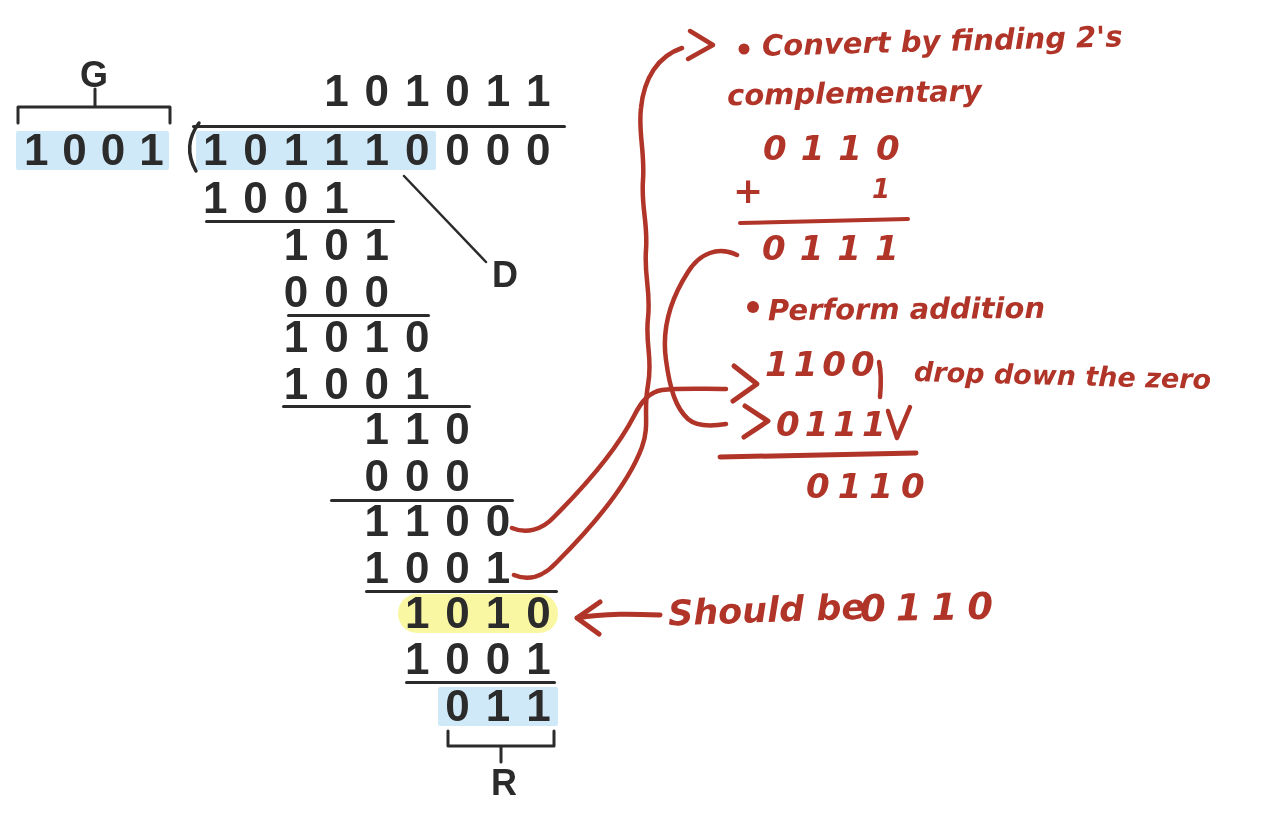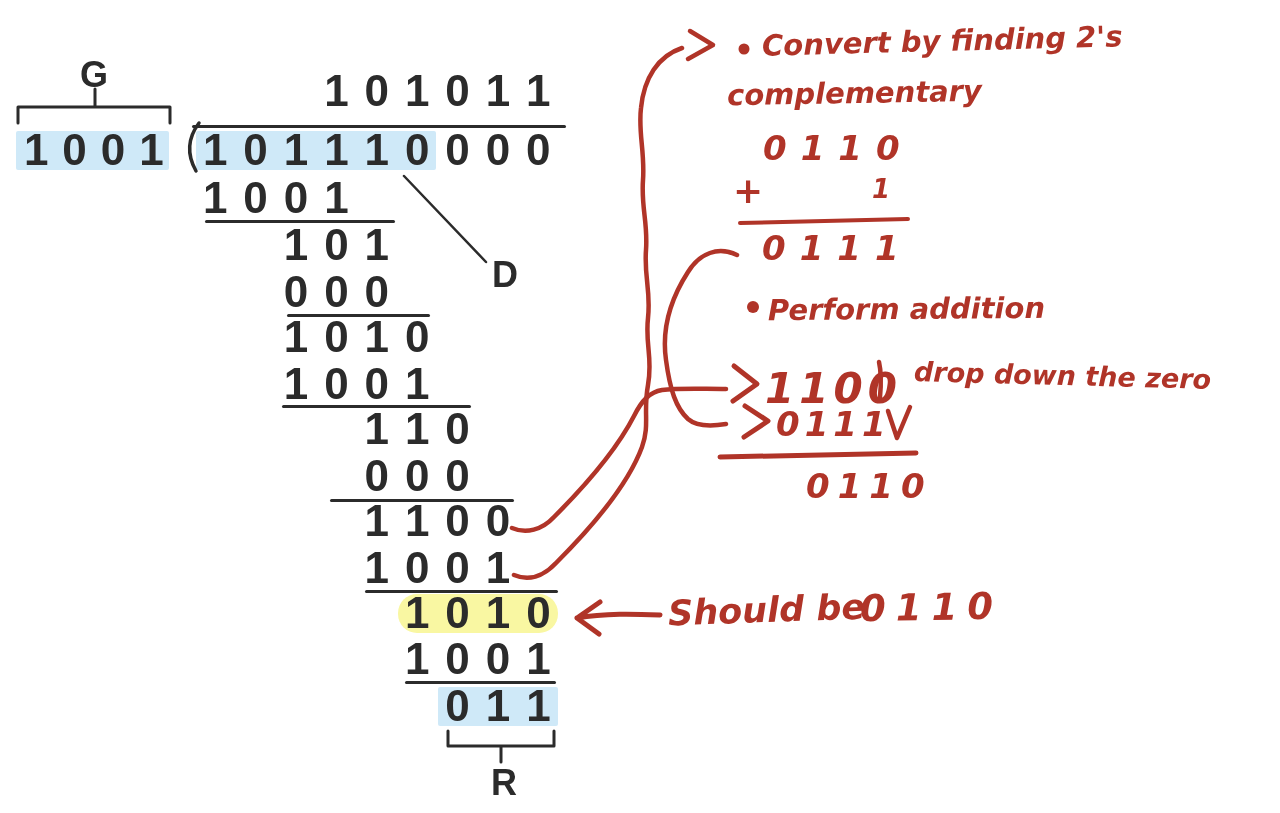--- a/index.html
+++ b/index.html
@@ -176,7 +176,7 @@
   <div class="hw" style="left:872px;top:174px;font-size:26px">1</div>
   <div class="hw" style="left:762px;top:228px;font-size:34px;letter-spacing:14px">0111</div>
   <div class="hw" style="left:768px;top:292px;font-size:29px;transform:rotate(-0.5deg)">Perform addition</div>
-  <div class="hw" style="left:765px;top:364px;font-size:42px;letter-spacing:5px">1100</div>
+  <div class="hw" style="left:765px;top:344px;font-size:34px;letter-spacing:5px">1100</div>
   <div class="hw" style="left:776px;top:404px;font-size:34px;letter-spacing:5px">0111</div>
   <div class="hw" style="left:806px;top:466px;font-size:34px;letter-spacing:8px">0110</div>
   <div class="hw" style="left:914px;top:360px;font-size:27px;transform:rotate(1.5deg)">drop down the zero</div>

